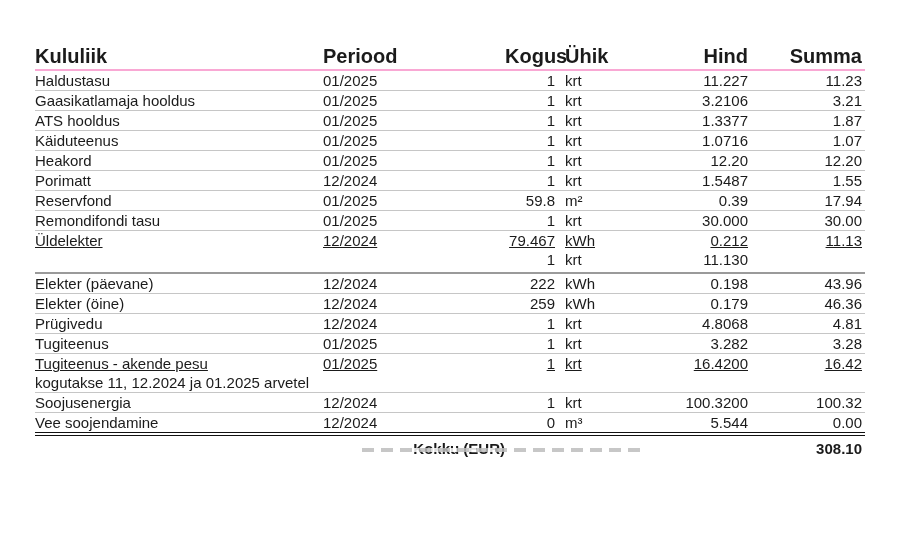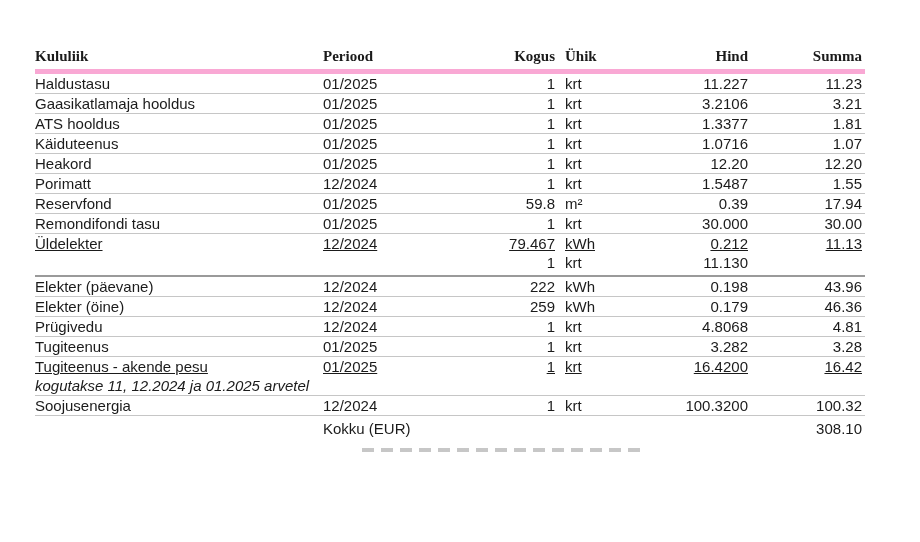--- a/index.html
+++ b/index.html
@@ -25,12 +25,11 @@
   col.c6 { width:117px; }
 
   th {
-    font-size:15px; font-weight:bold;
+    font-size:20px; font-weight:bold;
     line-height:15px;
     padding:3px 0 5px 0;
-    border-bottom:5px solid #f9a8d4;
+    border-bottom:2px solid #f9a8d4;
     white-space:nowrap;
-    font-family:Liberation Serif, serif;
   }
   td {
     font-size:15px;

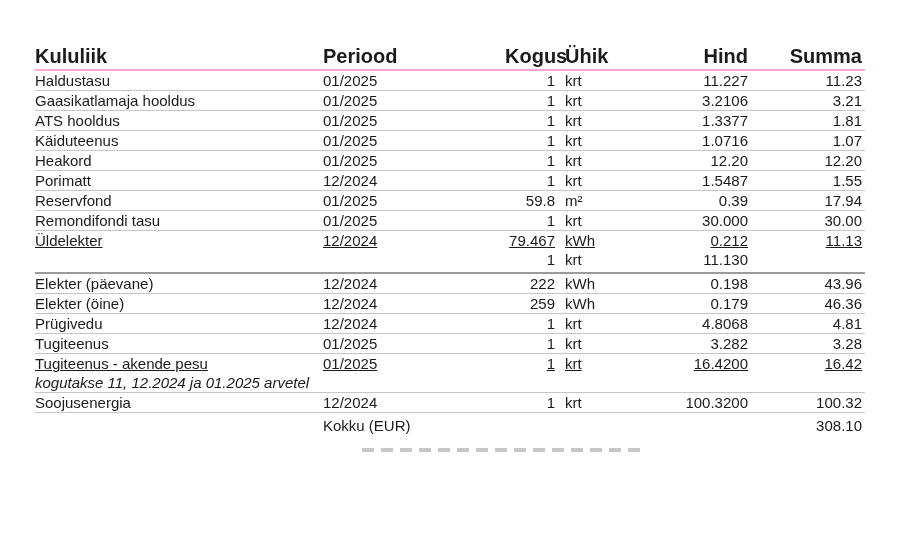--- a/index.html
+++ b/index.html
@@ -105,7 +105,7 @@
       <td class="ar">1</td>
       <td class="u">krt</td>
       <td class="ar">1.3377</td>
-      <td class="ar sum">1.81</td>
+      <td class="ar sum">1.87</td>
     </tr>
     <tr class="row">
       <td class="al">Käiduteenus</td>

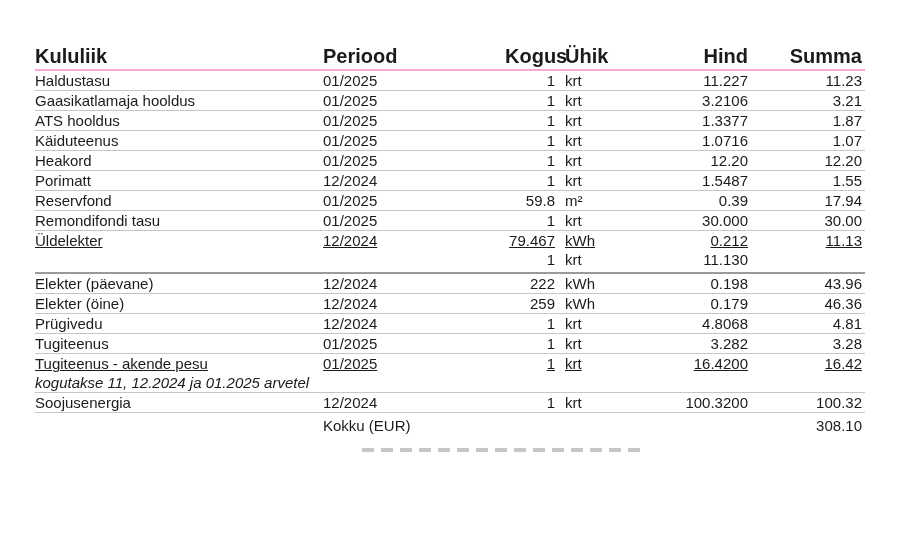--- a/index.html
+++ b/index.html
@@ -46,7 +46,7 @@
 
   tr.nb td { border-bottom:none;text-decoration:underline; }               
   tr.cont td { border-bottom:2px solid #9a9a9a; padding-bottom:5px; }
-  tr.note td { font-style:italic; }
+  tr.note td { }
   tr.last td { border-bottom:4px double #111111; }
   tr.footer td { border-bottom:none; font-weight:normal; padding-top:5px; }
 

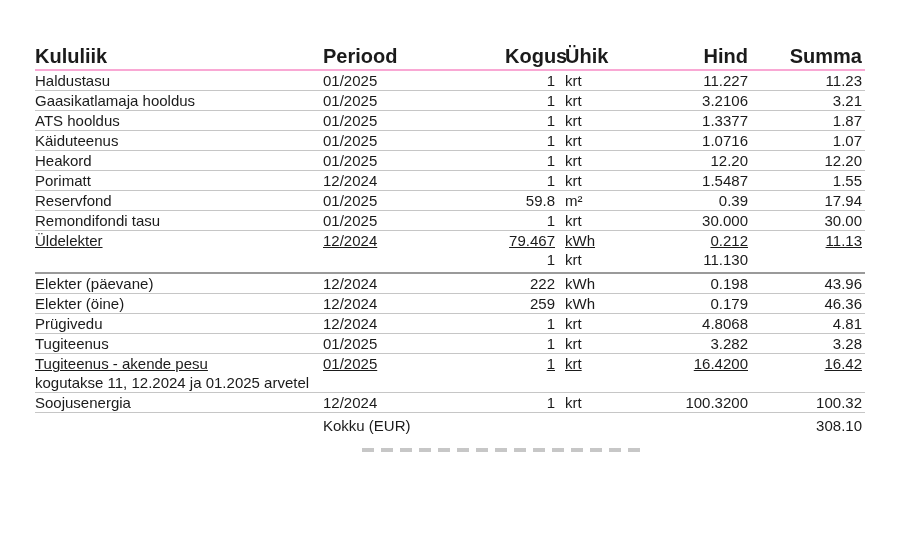--- a/index.html
+++ b/index.html
@@ -214,6 +214,14 @@
       <td class="ar">100.3200</td>
       <td class="ar sum">100.32</td>
     </tr>
+    <tr class="row last">
+      <td class="al">Vee soojendamine</td>
+      <td class="al">12/2024</td>
+      <td class="ar">0</td>
+      <td class="u">m³</td>
+      <td class="ar">5.544</td>
+      <td class="ar sum">0.00</td>
+    </tr>
     <tr class="footer">
       <td class="al"></td>
       <td class="al">Kokku (EUR)</td>

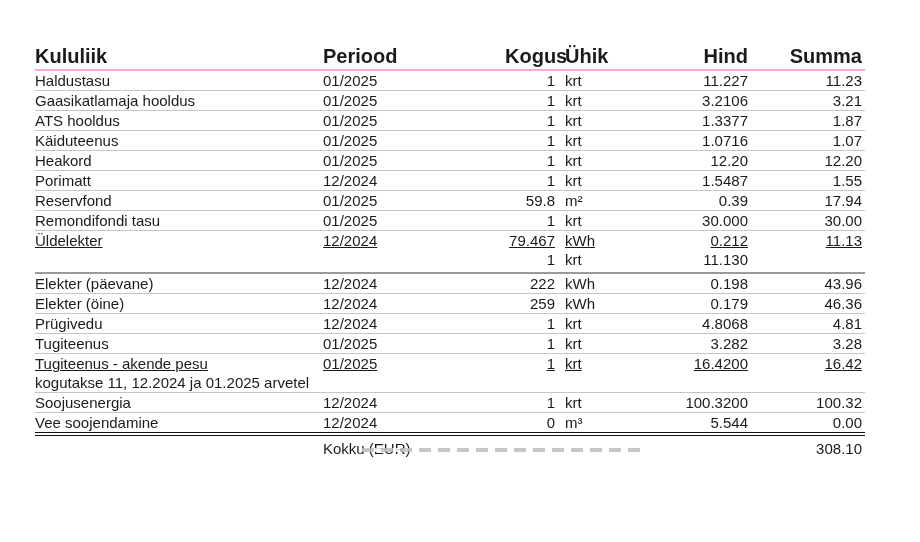--- a/index.html
+++ b/index.html
@@ -48,7 +48,7 @@
   tr.cont td { border-bottom:2px solid #9a9a9a; padding-bottom:5px; }
   tr.note td { }
   tr.last td { border-bottom:4px double #111111; }
-  tr.footer td { border-bottom:none; font-weight:normal; padding-top:5px; }
+  tr.footer td { border-bottom:none; font-weight:bold; padding-top:5px;text-align:right; }
 
   .wm-dashes {
     position:absolute;

